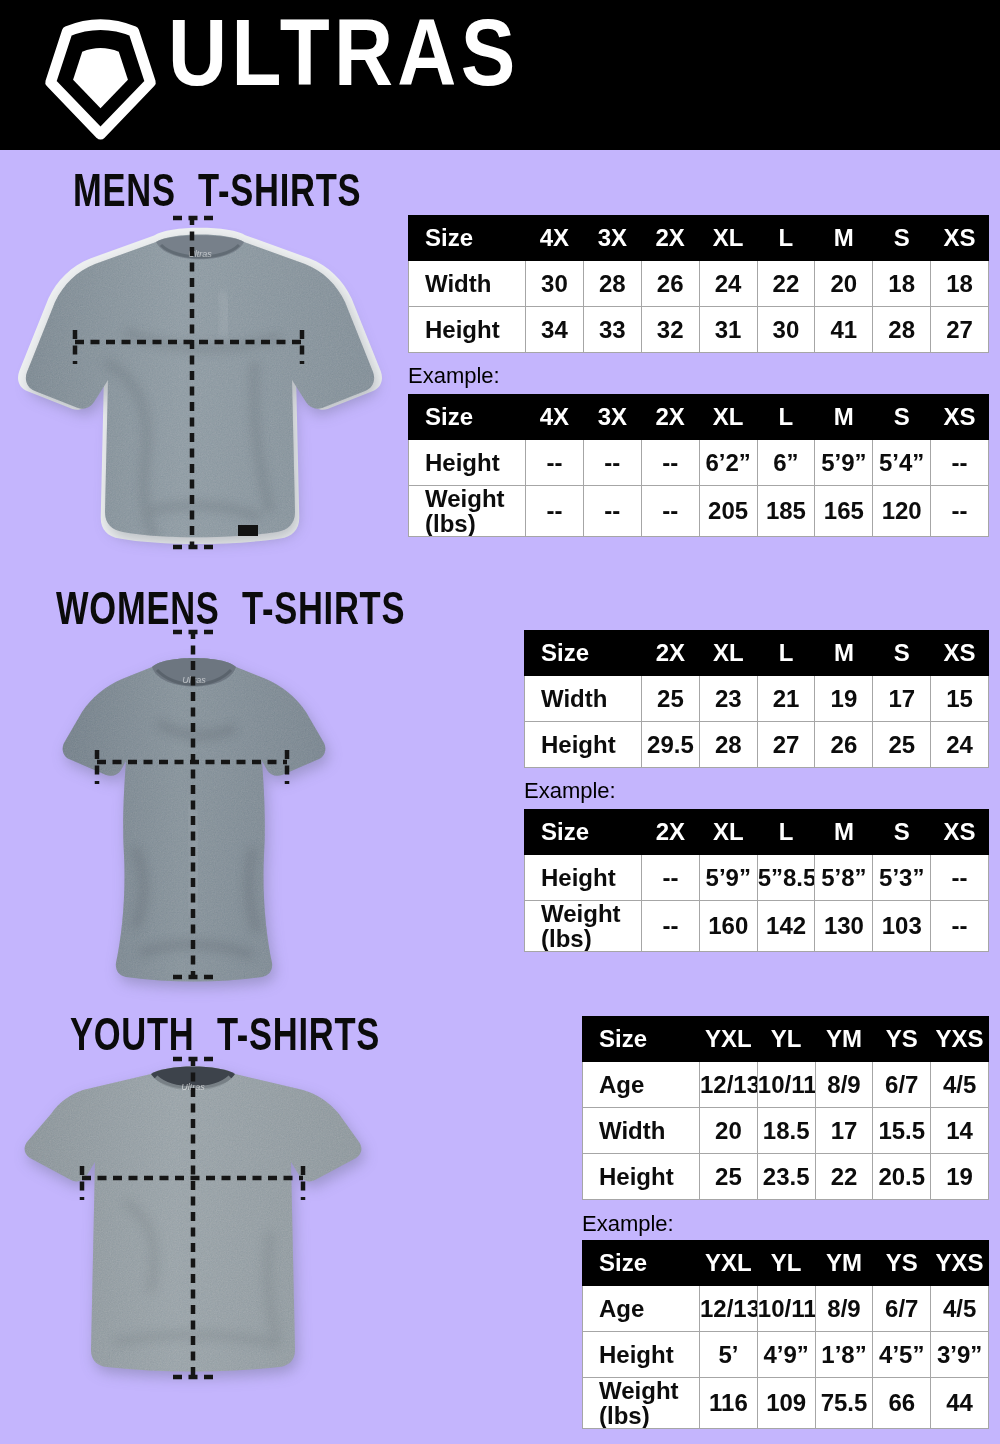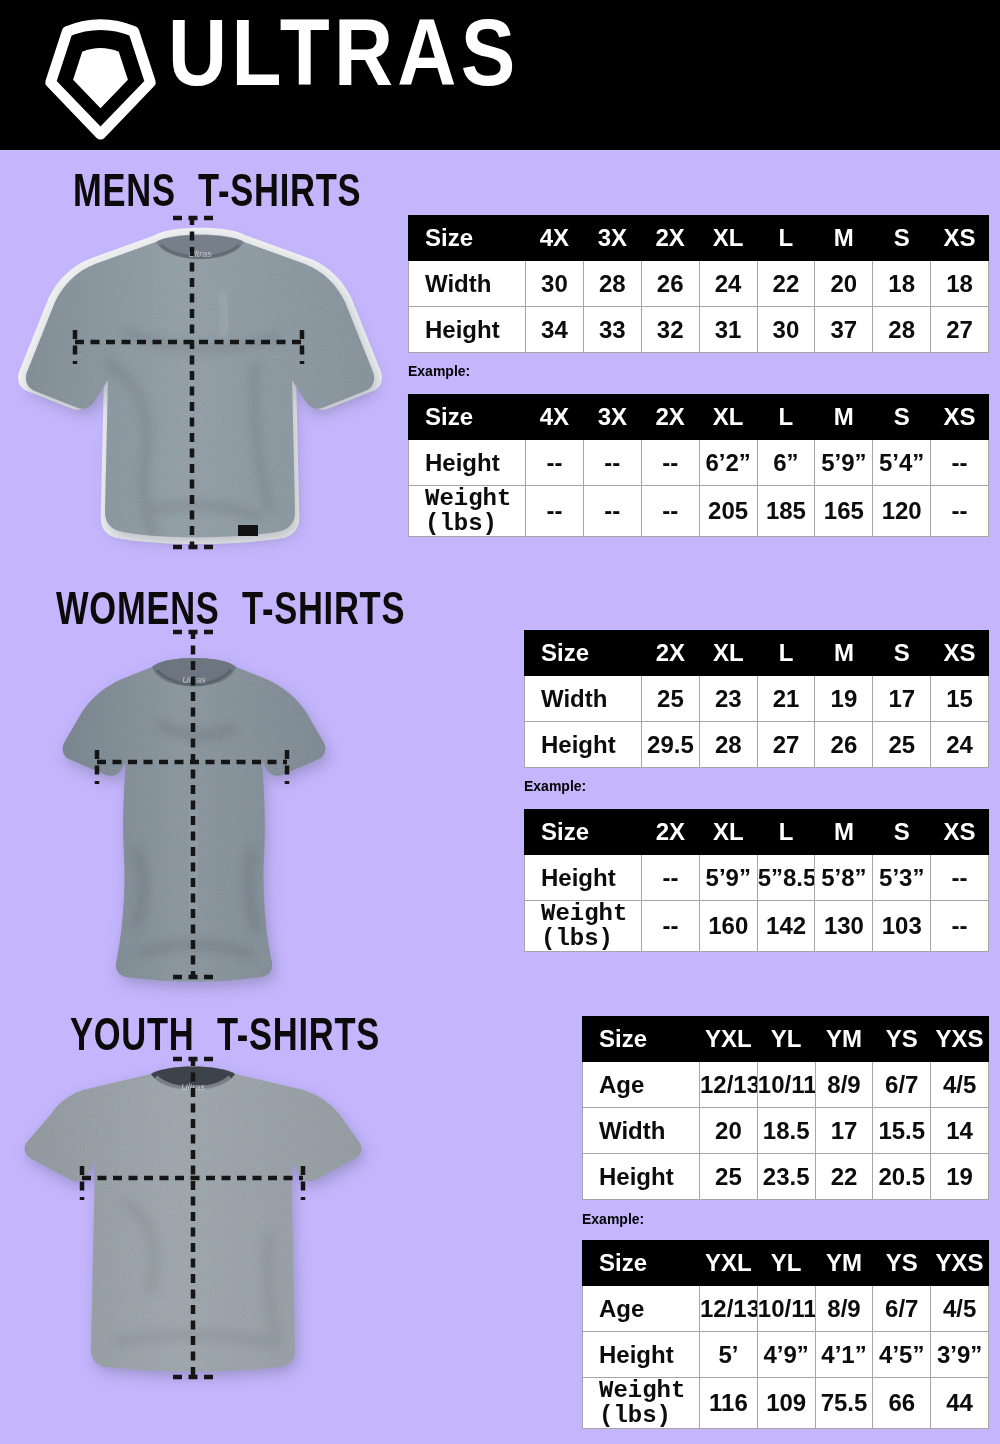--- a/index.html
+++ b/index.html
@@ -162,7 +162,7 @@
             <td>32</td>
             <td>31</td>
             <td>30</td>
-            <td>37</td>
+            <td>41</td>
             <td>28</td>
             <td>27</td>
           </tr>

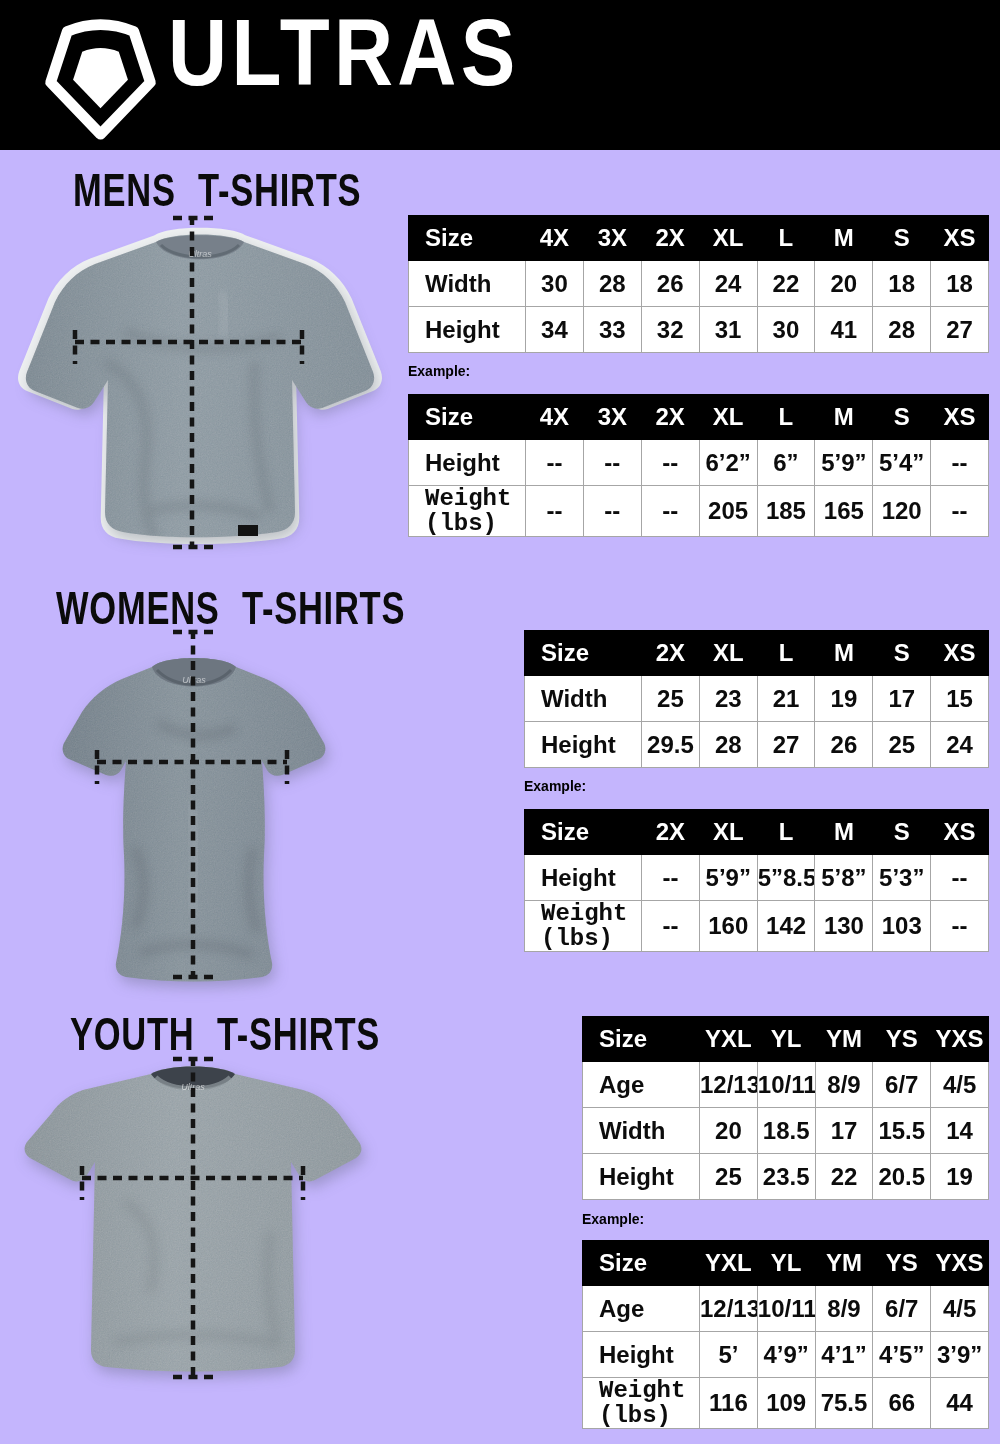--- a/index.html
+++ b/index.html
@@ -17,7 +17,7 @@
   .sec-title{position:absolute;margin:0;font-size:46px;font-weight:bold;color:#0b0b0b;
              transform:scaleX(.75);transform-origin:left top;letter-spacing:1px;
              word-spacing:.35em;white-space:nowrap;line-height:1.0;}
-  .example{position:absolute;font-size:14px;font-weight:bold;color:#000;}
+  .example{position:absolute;font-size:22px;font-weight:normal;color:#000;}
   
   table.sz{position:absolute;border-collapse:collapse;table-layout:fixed;background:#fff;}
   table.sz col.label-col{width:117px;}

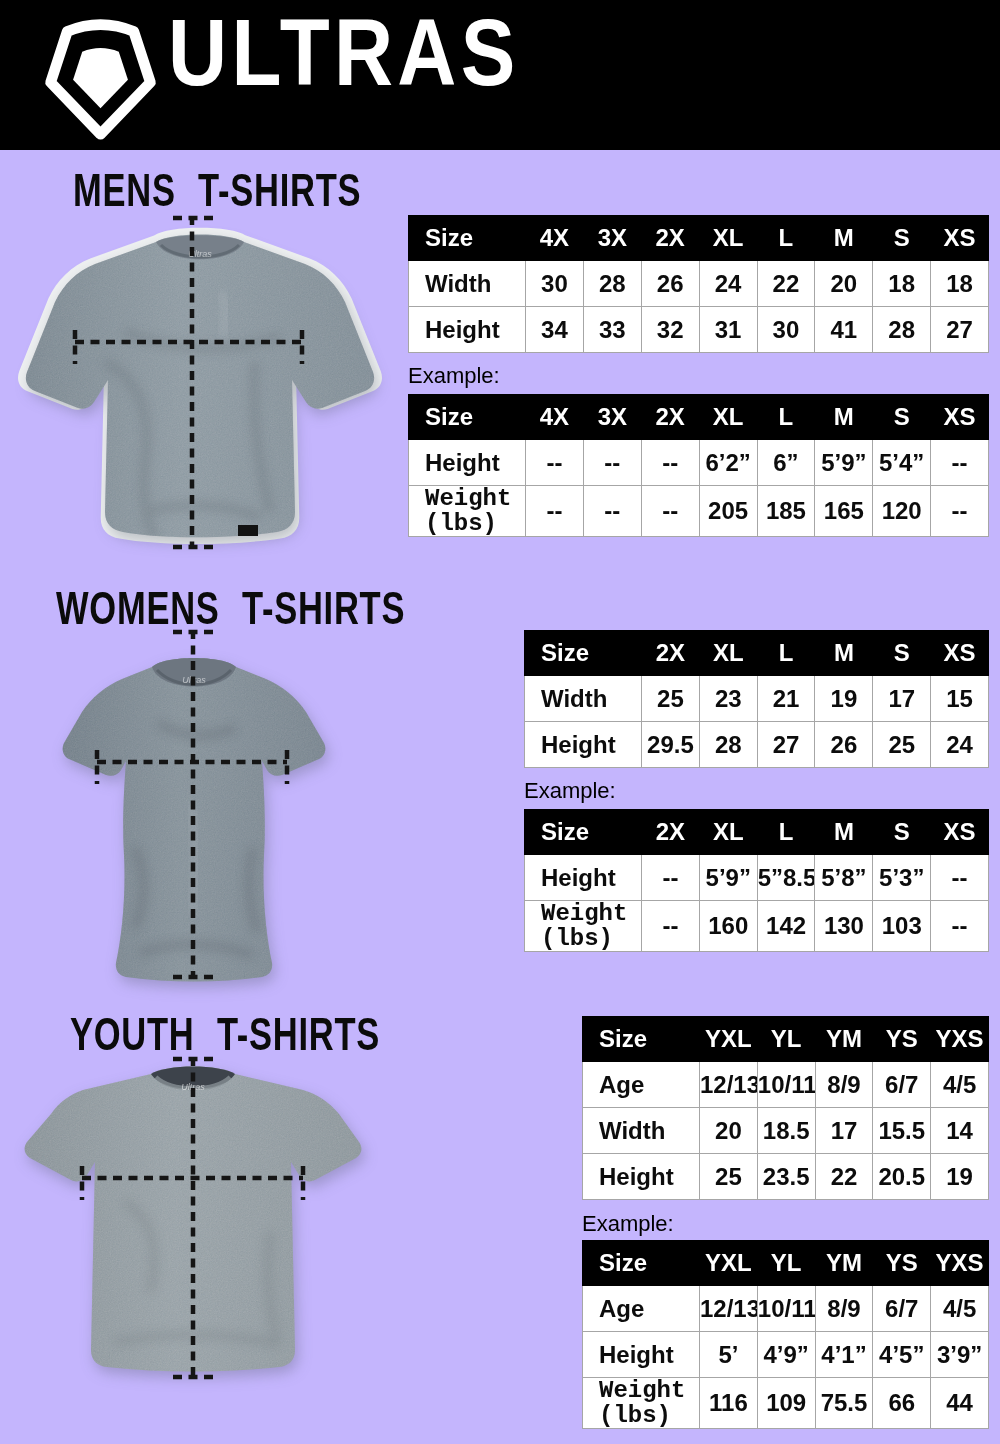--- a/index.html
+++ b/index.html
@@ -31,7 +31,7 @@
   table.sz tbody th{background:#fff;}
   td.sm{font-size:19px;}
   td.xs{font-size:16px;}
-  th.two-line{white-space:pre-line;font-size:19px;line-height:1.05;font-family:Liberation Mono, monospace;}
+  th.two-line{white-space:pre-line;font-size:19px;line-height:1.05;}
   
   svg.shirt{position:absolute;overflow:visible;}
   .dash{stroke:#151515;stroke-width:4.5;stroke-dasharray:9 6.5;fill:none;}

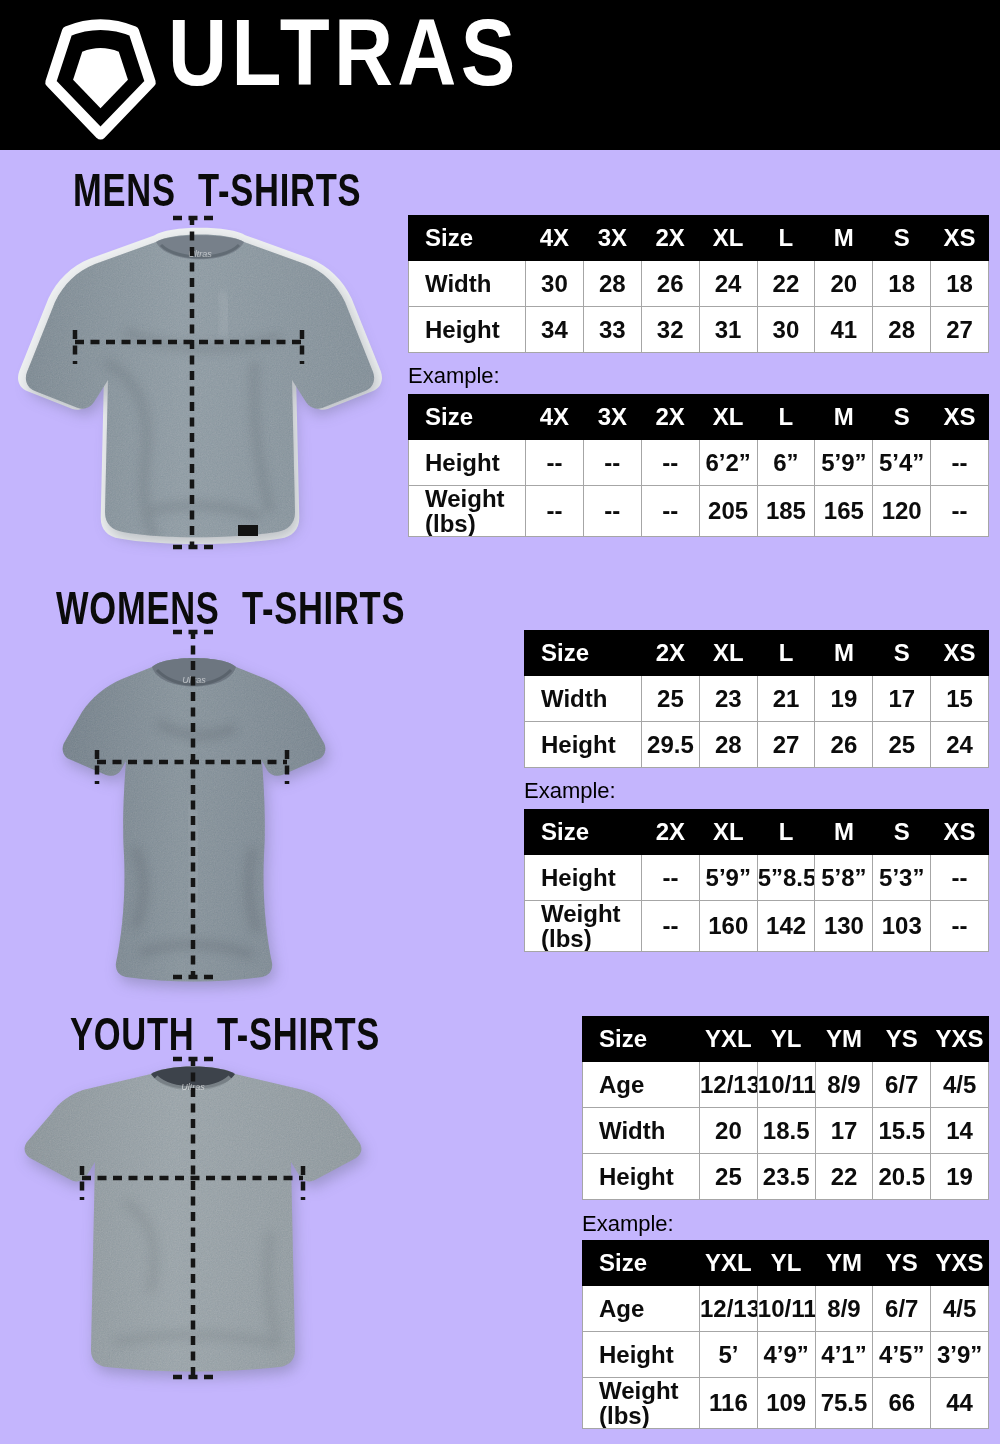--- a/index.html
+++ b/index.html
@@ -455,7 +455,7 @@
             <th>Height</th>
             <td>5’</td>
             <td>4’9”</td>
-            <td>4’1”</td>
+            <td>1’8”</td>
             <td>4’5”</td>
             <td>3’9”</td>
           </tr>

